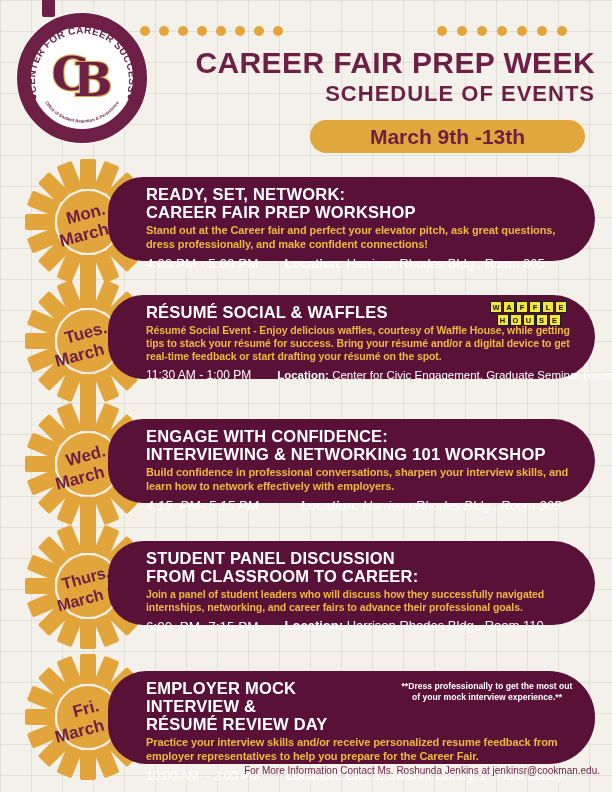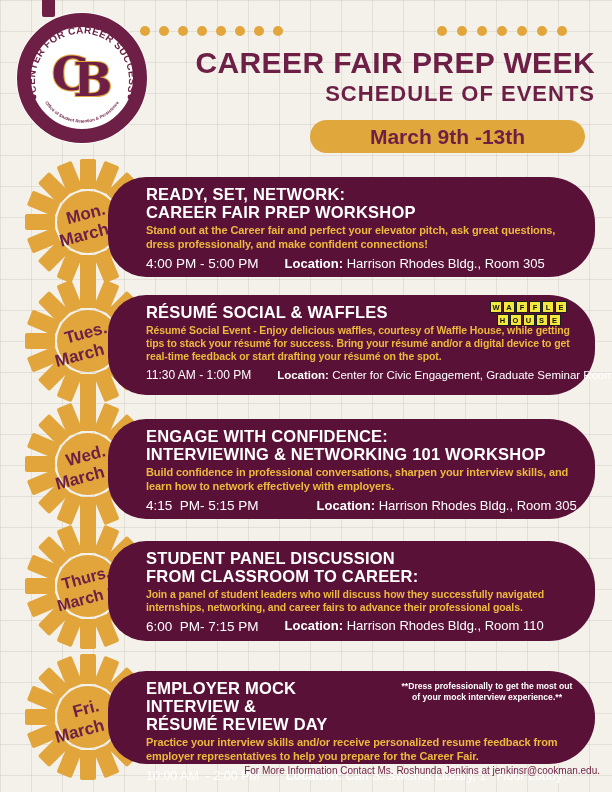--- a/index.html
+++ b/index.html
@@ -29,7 +29,7 @@
     color:#6d1f45;font-size:21px;font-weight:700;margin-top:12px;}
   .burst{position:absolute;left:18px;}
   .burst text{font-family:"Liberation Sans",sans-serif;}
-  .card{position:absolute;left:108px;right:17px;height:100px;background:#5a1137;
+  .card{position:absolute;left:108px;right:17px;height:84px;background:#5a1137;
     border-radius:38px 46px 46px 38px;box-sizing:border-box;
     padding:8px 16px 7px 38px;color:#fff;}
   .card-top{display:flex;justify-content:space-between;align-items:flex-start;}

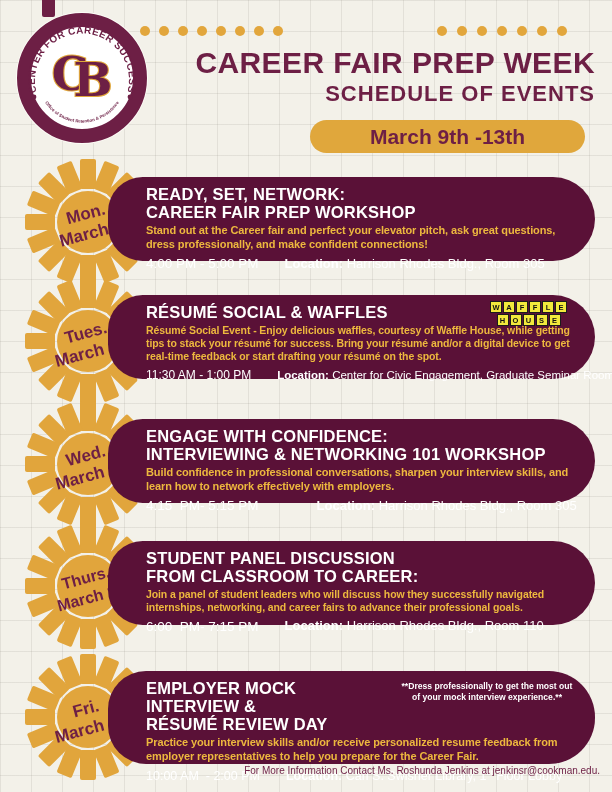--- a/index.html
+++ b/index.html
@@ -45,7 +45,7 @@
   .meta-sm .time{font-size:12px;}
   .meta-md{font-size:12.5px;}
   .meta-md .time{font-size:12.5px;}
-  .meta-gap{gap:58px;}
+  .meta-gap{gap:42px;font-style:italic;}
   sup{font-size:8px;}
   .waffle{position:absolute;top:6px;right:28px;display:flex;flex-direction:column;align-items:center;gap:1px;}
   .waffle .row{display:flex;gap:1px;}

